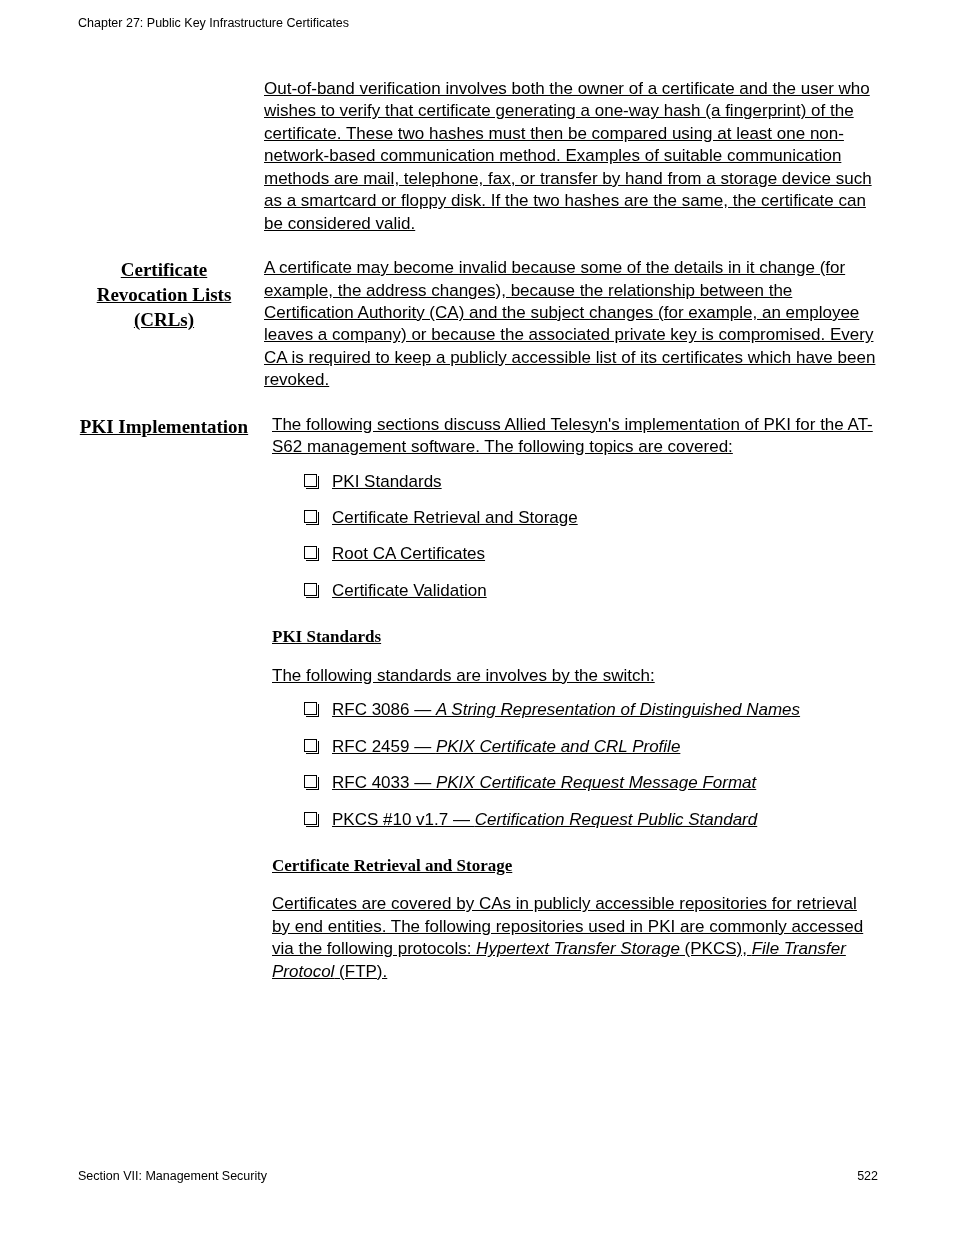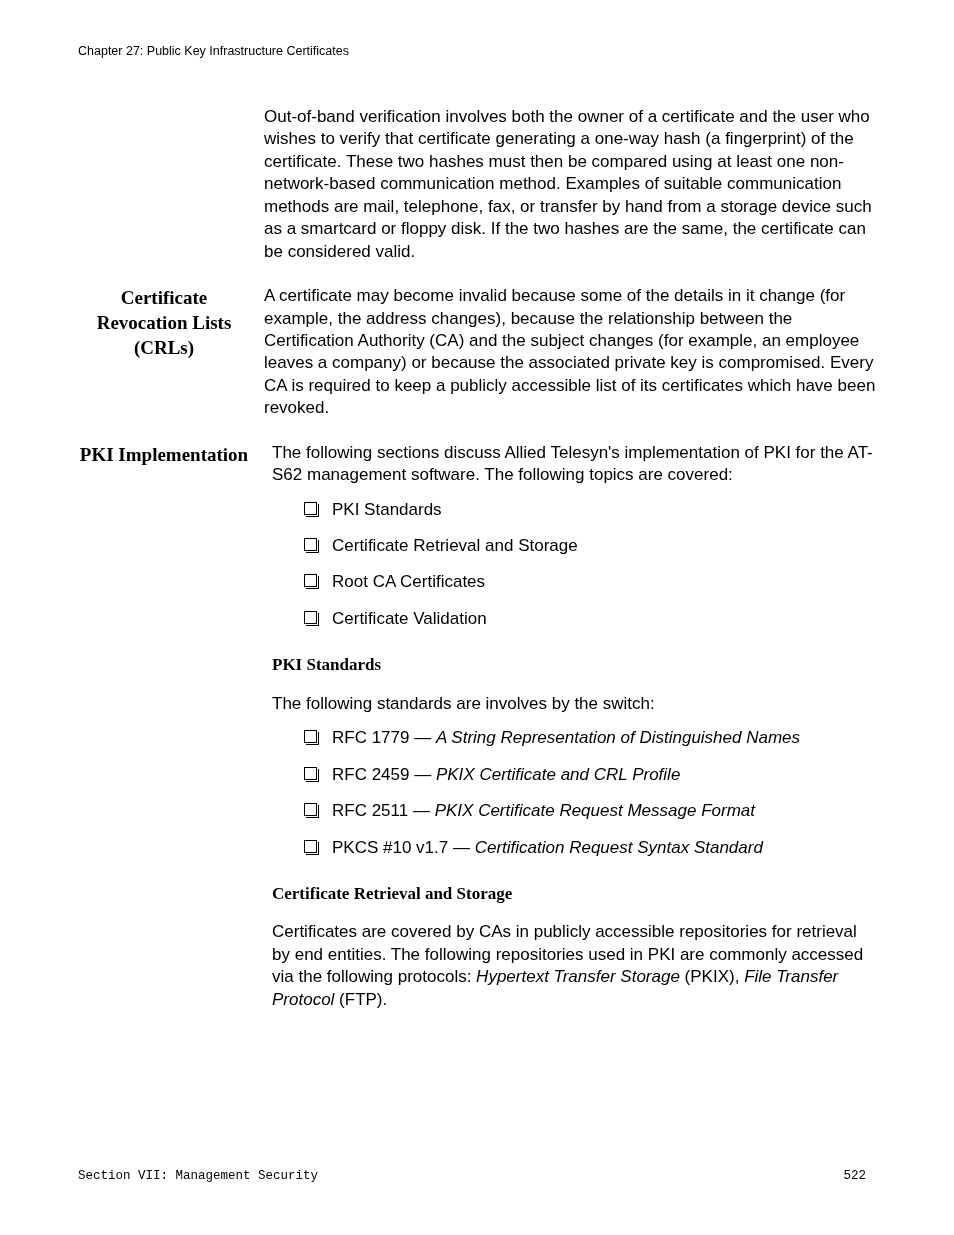--- a/index.html
+++ b/index.html
@@ -18,7 +18,7 @@
     width: 954px;
     height: 1235px;
     box-sizing: border-box;
-    padding: 44px 78px 0 78px;
+    padding: 16px 78px 0 78px;
   }
   .running-header {
     font-size: 12.5px;

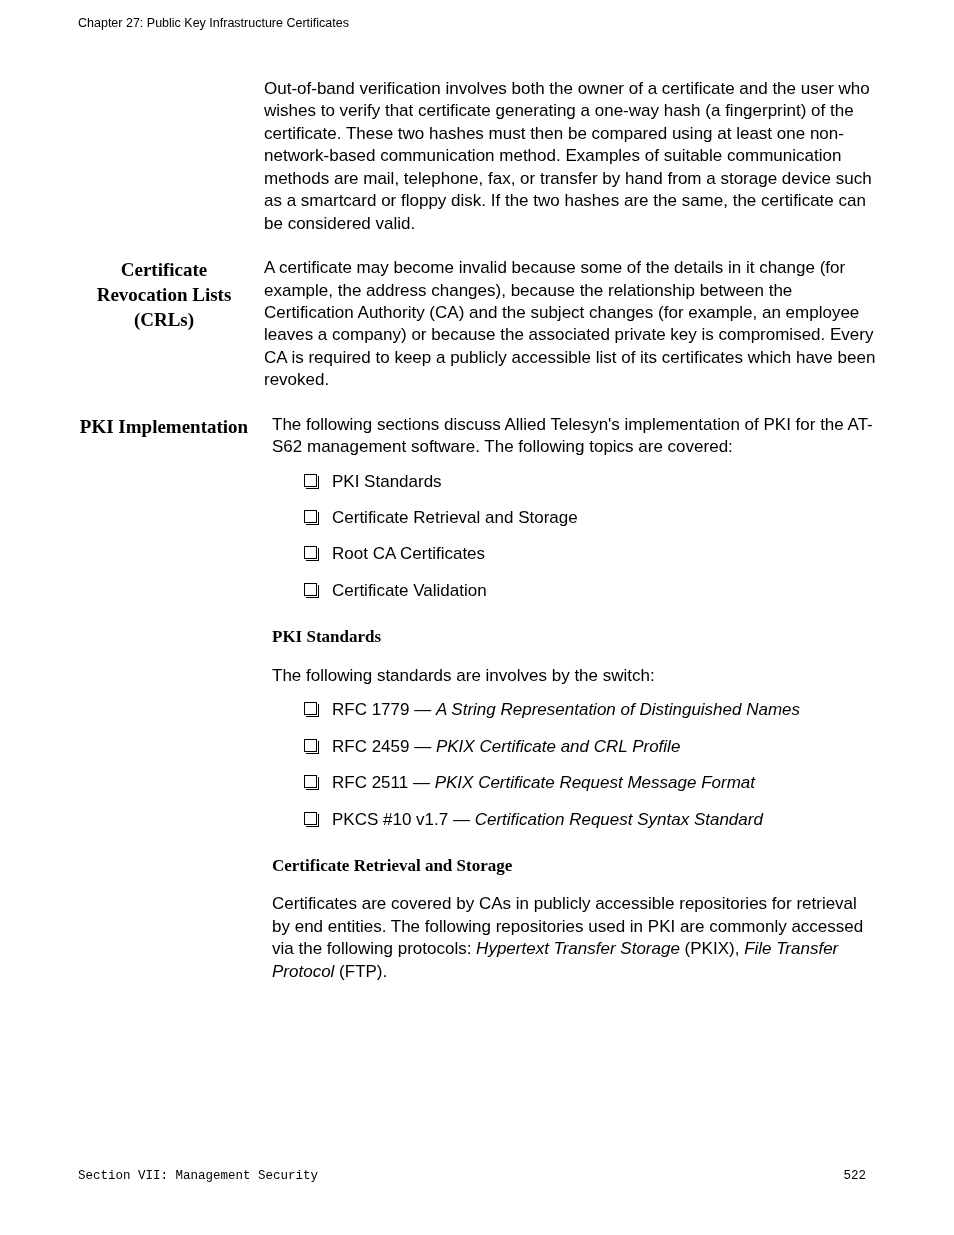--- a/index.html
+++ b/index.html
@@ -28,6 +28,7 @@
   }
   .content {
     position: relative;
+    text-decoration: underline;
   }
   .row {
     display: flex;

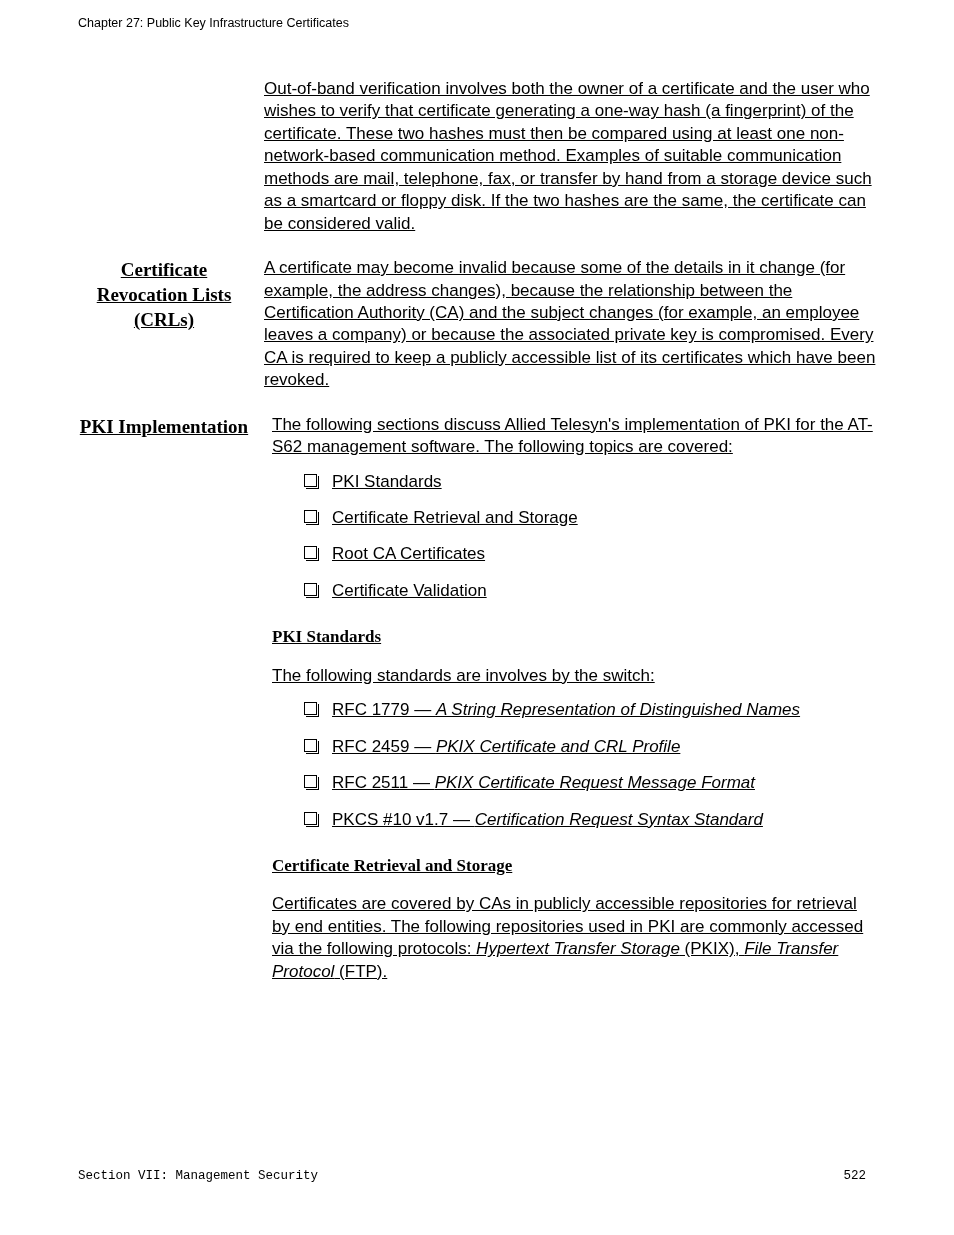--- a/index.html
+++ b/index.html
@@ -144,7 +144,7 @@
         <p class="para">The following standards are involves by the switch:</p>
 
         <ul class="checklist space-above">
-          <li><span class="box"></span><span><span>RFC 1779 — </span><span class="em">A String Representation of Distinguished Names</span></span></li>
+          <li><span class="box"></span><span><span>RFC 3086 — </span><span class="em">A String Representation of Distinguished Names</span></span></li>
           <li><span class="box"></span><span><span>RFC 2459 — </span><span class="em">PKIX Certificate and CRL Profile</span></span></li>
           <li><span class="box"></span><span><span>RFC 2511 — </span><span class="em">PKIX Certificate Request Message Format</span></span></li>
           <li><span class="box"></span><span><span>PKCS #10 v1.7 — </span><span class="em">Certification Request Syntax Standard</span></span></li>

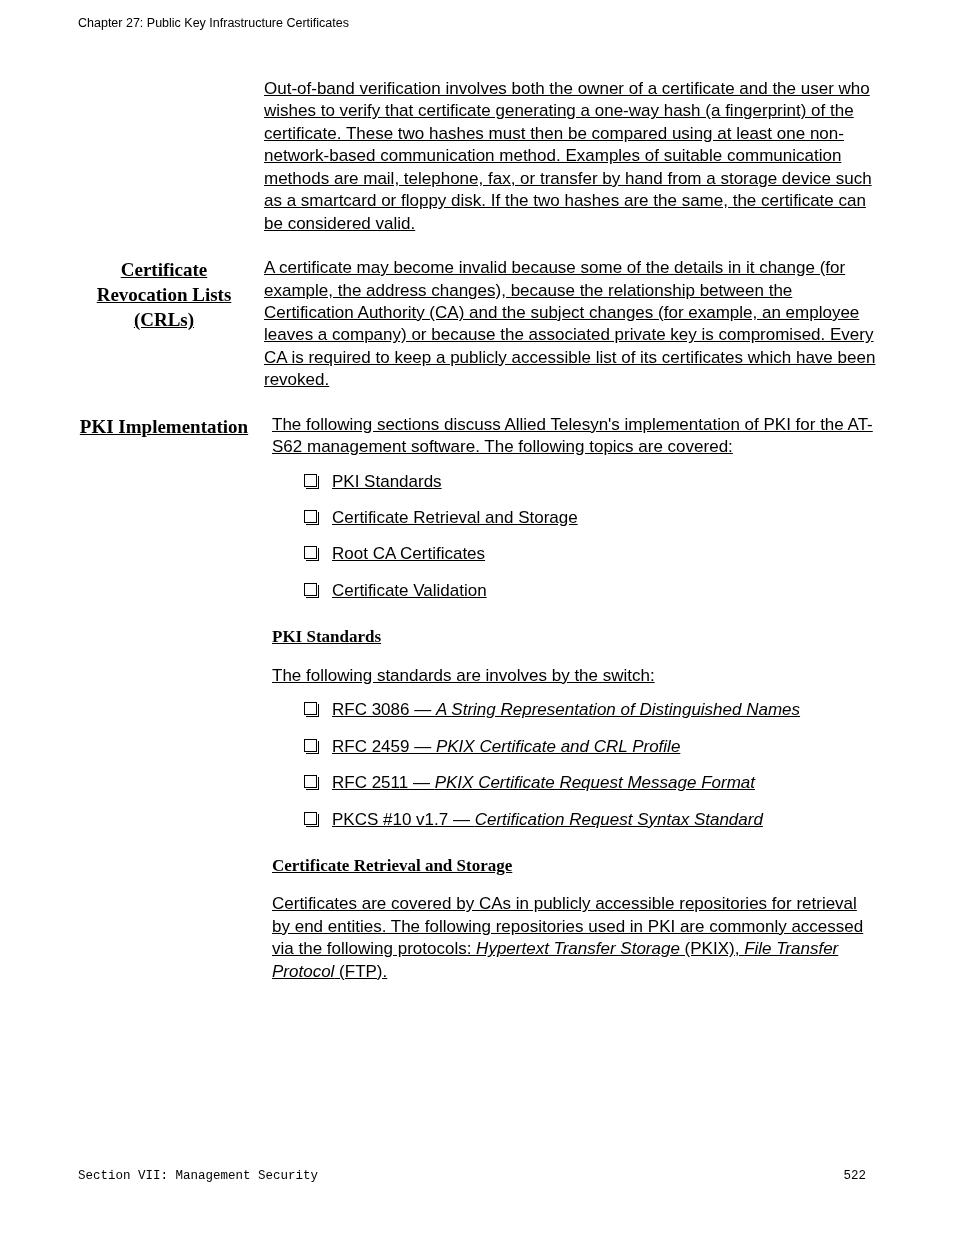--- a/index.html
+++ b/index.html
@@ -146,7 +146,7 @@
         <ul class="checklist space-above">
           <li><span class="box"></span><span><span>RFC 3086 — </span><span class="em">A String Representation of Distinguished Names</span></span></li>
           <li><span class="box"></span><span><span>RFC 2459 — </span><span class="em">PKIX Certificate and CRL Profile</span></span></li>
-          <li><span class="box"></span><span><span>RFC 2511 — </span><span class="em">PKIX Certificate Request Message Format</span></span></li>
+          <li><span class="box"></span><span><span>RFC 4033 — </span><span class="em">PKIX Certificate Request Message Format</span></span></li>
           <li><span class="box"></span><span><span>PKCS #10 v1.7 — </span><span class="em">Certification Request Syntax Standard</span></span></li>
         </ul>
 

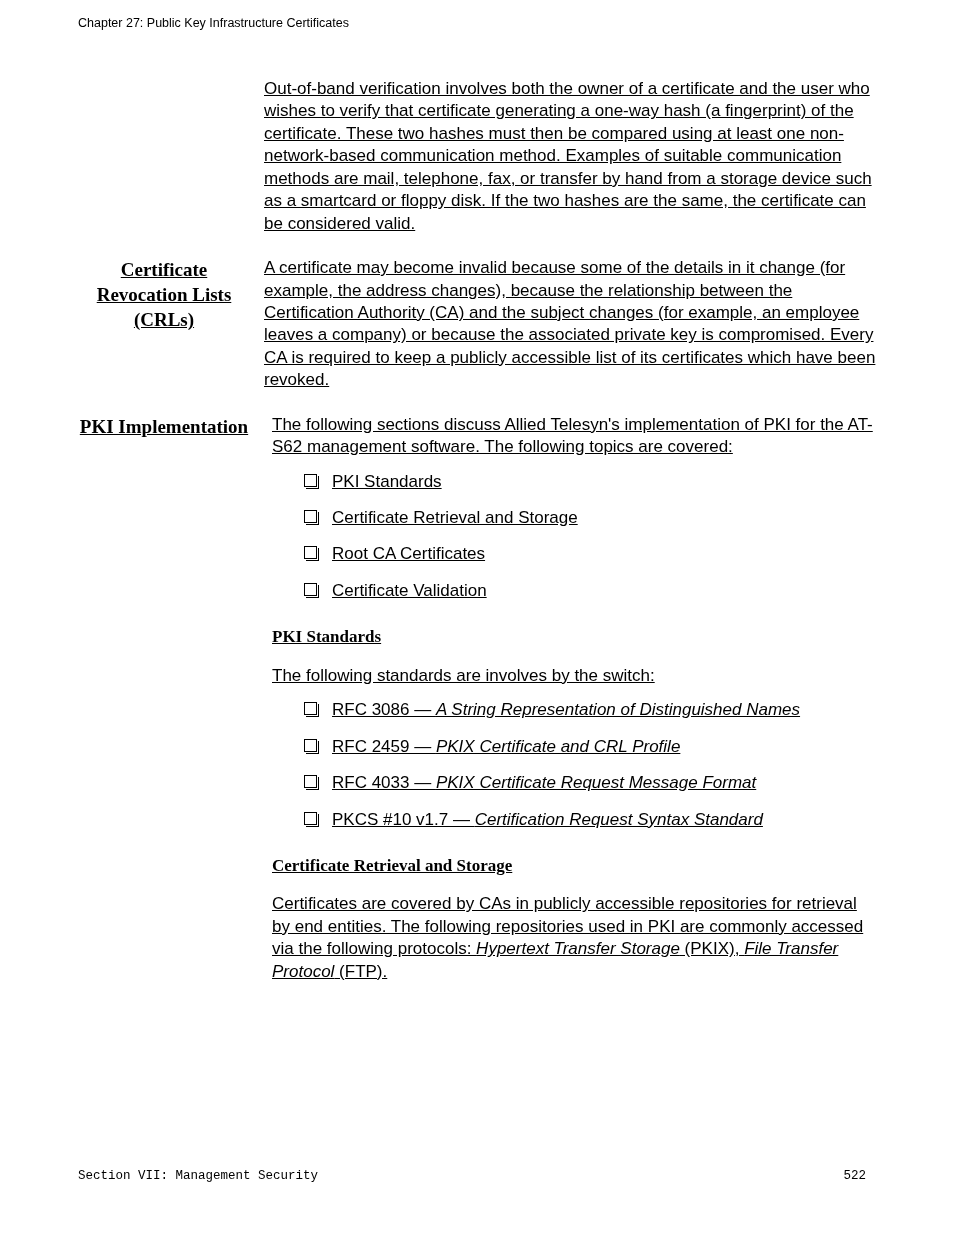--- a/index.html
+++ b/index.html
@@ -147,7 +147,7 @@
           <li><span class="box"></span><span><span>RFC 3086 — </span><span class="em">A String Representation of Distinguished Names</span></span></li>
           <li><span class="box"></span><span><span>RFC 2459 — </span><span class="em">PKIX Certificate and CRL Profile</span></span></li>
           <li><span class="box"></span><span><span>RFC 4033 — </span><span class="em">PKIX Certificate Request Message Format</span></span></li>
-          <li><span class="box"></span><span><span>PKCS #10 v1.7 — </span><span class="em">Certification Request Syntax Standard</span></span></li>
+          <li><span class="box"></span><span><span>PKCS #10 v1.7 — </span><span class="em">Certification Request Public Standard</span></span></li>
         </ul>
 
         <div class="subhead">Certificate Retrieval and Storage</div>

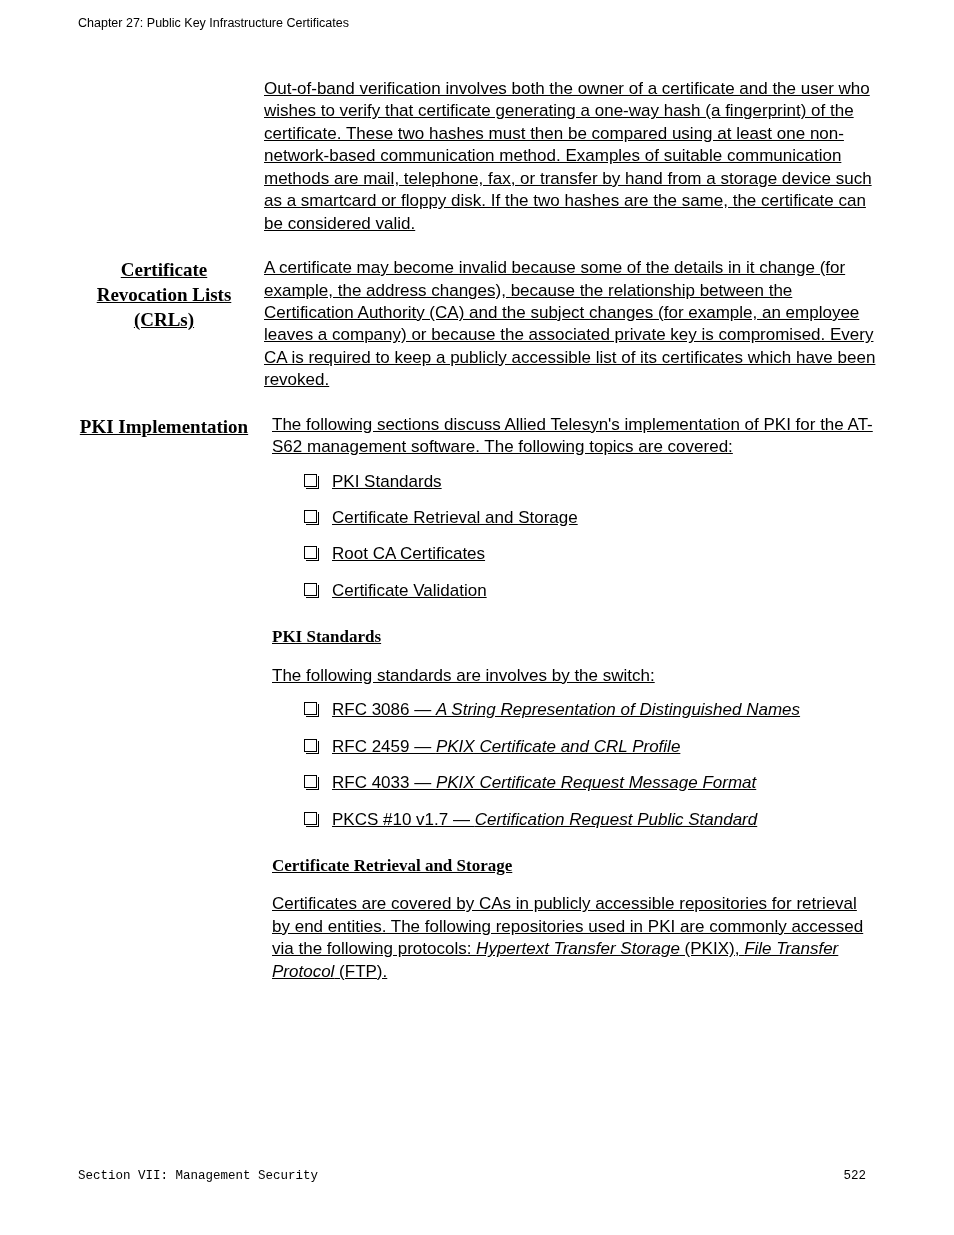--- a/index.html
+++ b/index.html
@@ -152,7 +152,7 @@
 
         <div class="subhead">Certificate Retrieval and Storage</div>
         <p class="para">
-          <span>Certificates are covered by CAs in publicly accessible repositories for retrieval by end entities. The following repositories used in PKI are commonly accessed via the following protocols: </span><span class="em">Hypertext Transfer Storage</span><span> (PKIX), </span><span class="em">File Transfer Protocol</span><span> (FTP).</span>
+          <span>Certificates are covered by CAs in publicly accessible repositories for retrieval by end entities. The following repositories used in PKI are commonly accessed via the following protocols: </span><span class="em">Hypertext Transfer Storage</span><span> (PKCS), </span><span class="em">File Transfer Protocol</span><span> (FTP).</span>
         </p>
 
       </div>

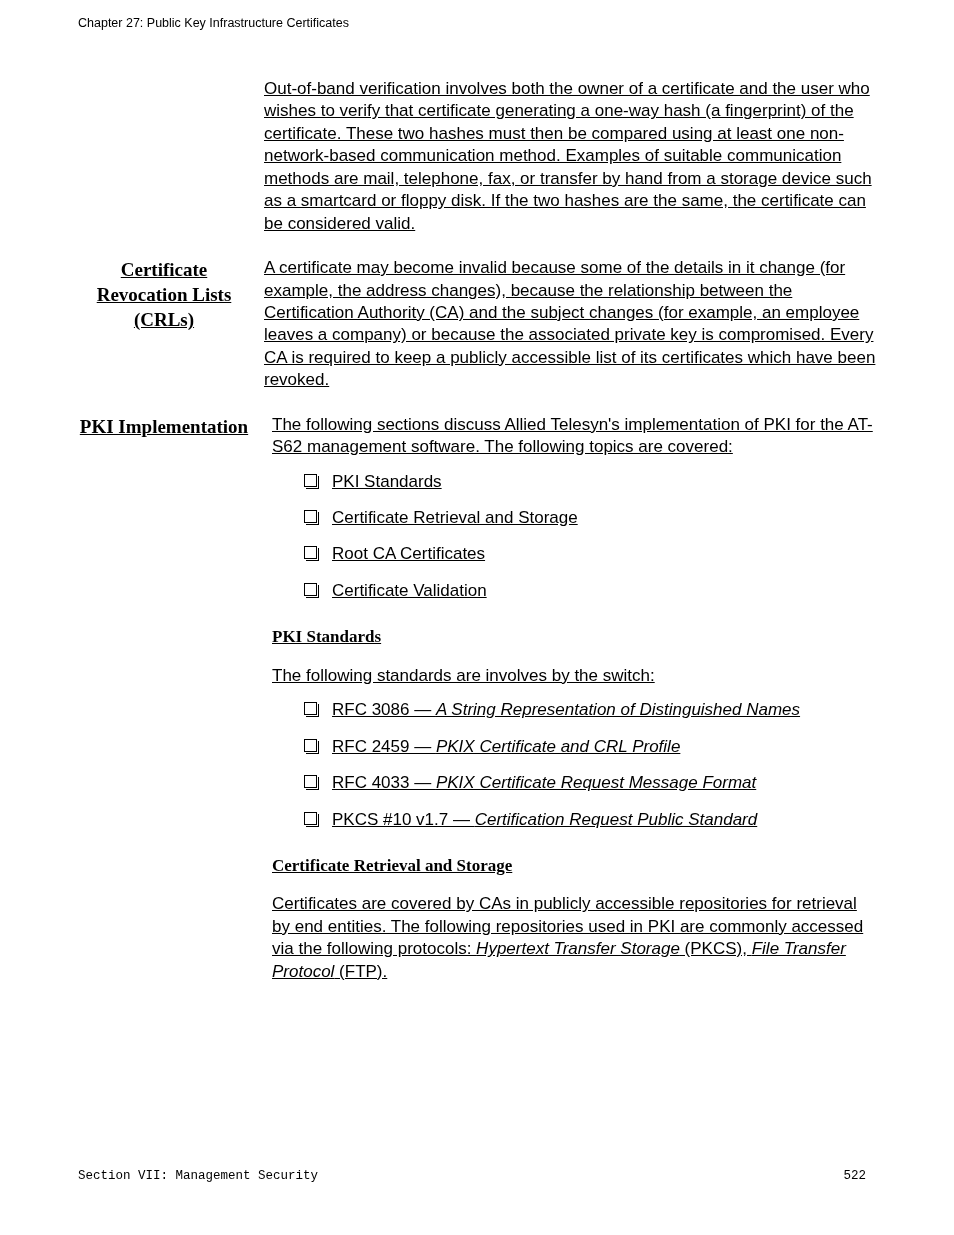--- a/index.html
+++ b/index.html
@@ -96,11 +96,10 @@
     position: absolute;
     bottom: 52px;
     left: 78px;
-    right: 88px;
+    right: 76px;
     display: flex;
     justify-content: space-between;
     font-size: 12.5px;
-    font-family: Liberation Mono, monospace;
   }
   .em { font-style: italic; }
   .space-above { margin-top: 6px; }

